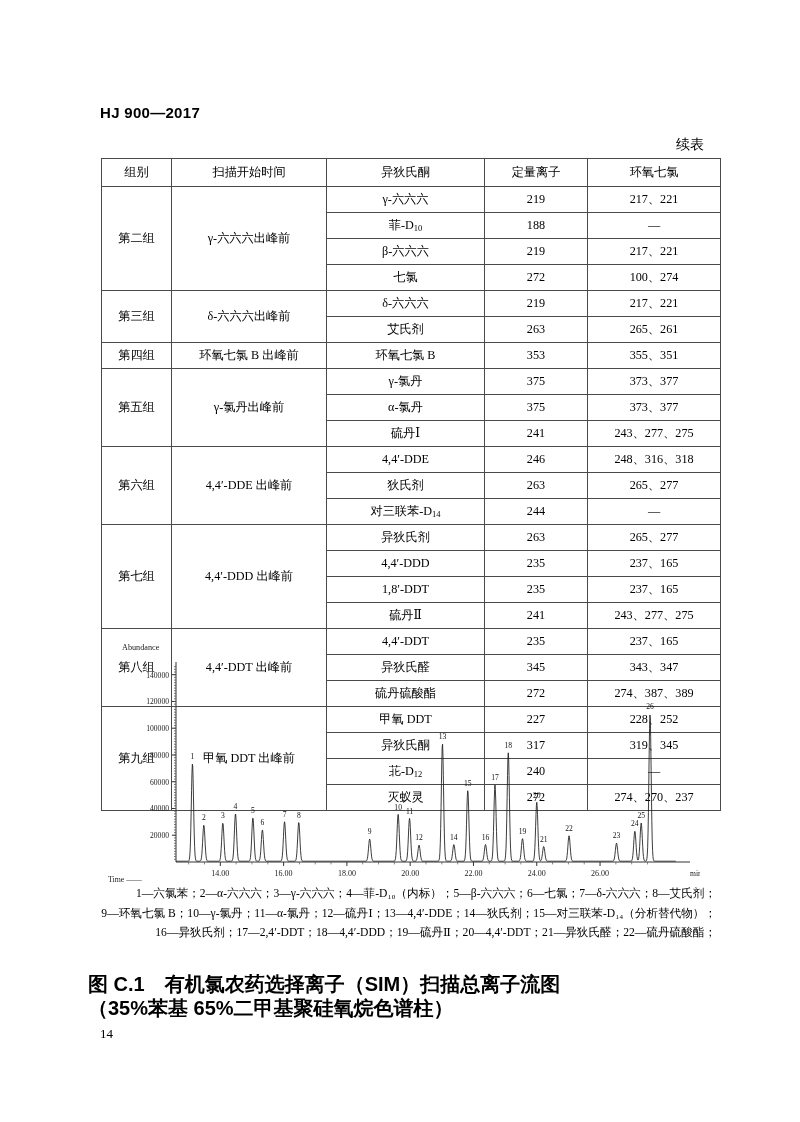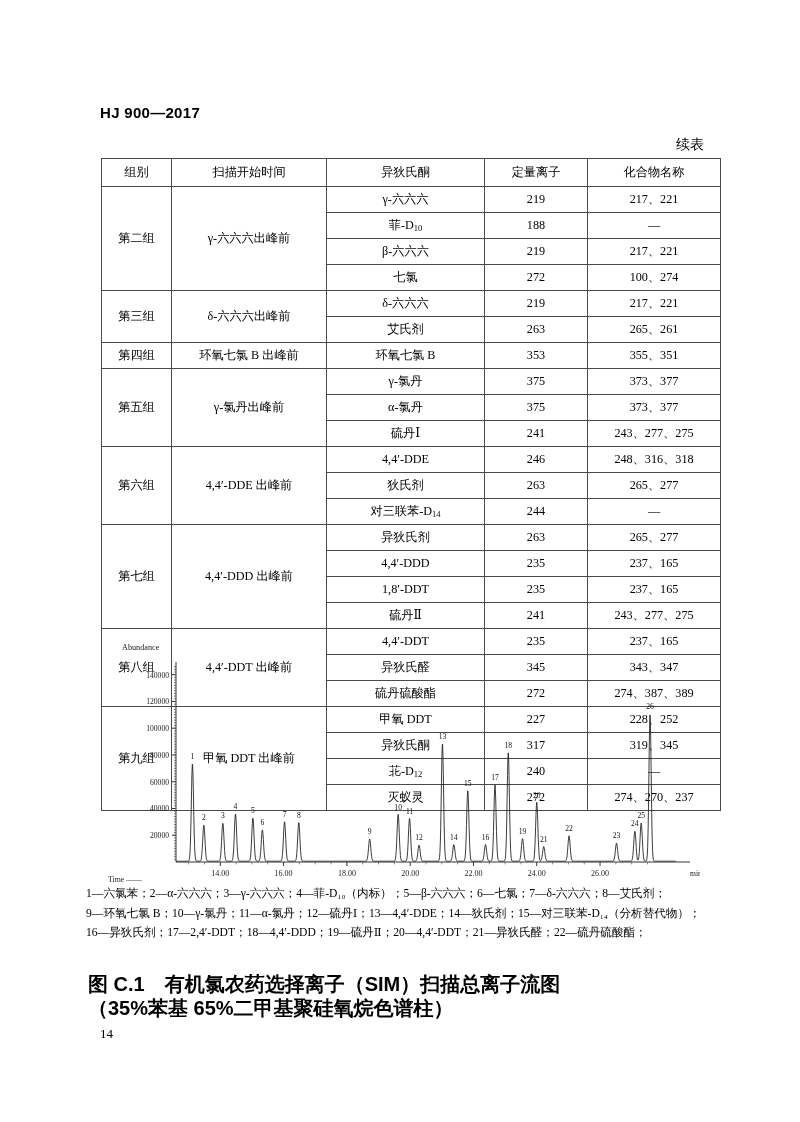--- a/index.html
+++ b/index.html
@@ -138,7 +138,7 @@
           <td class="c1">扫描开始时间</td>
           <td class="c2">异狄氏酮</td>
           <td class="c3">定量离子</td>
-          <td class="c4">化合物名称</td>
+          <td class="c4">环氧七氯</td>
         </tr>
       </thead>
       <tbody id="table-body">

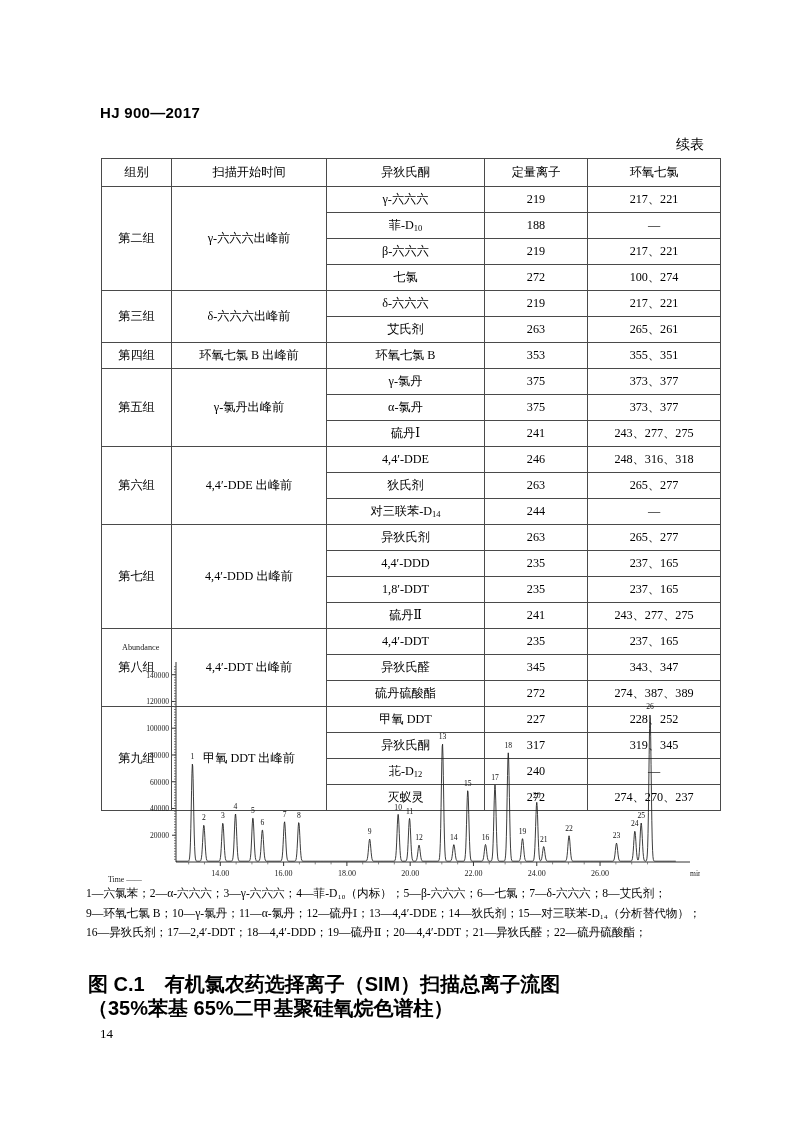--- a/index.html
+++ b/index.html
@@ -94,7 +94,7 @@
     left: 86px;
     top: 884px;
     width: 630px;
-    text-align: left;
+    text-align: right;
     font-size: 11.6px;
     line-height: 19.5px;
     font-family: "Liberation Serif", "DejaVu Serif", serif;

